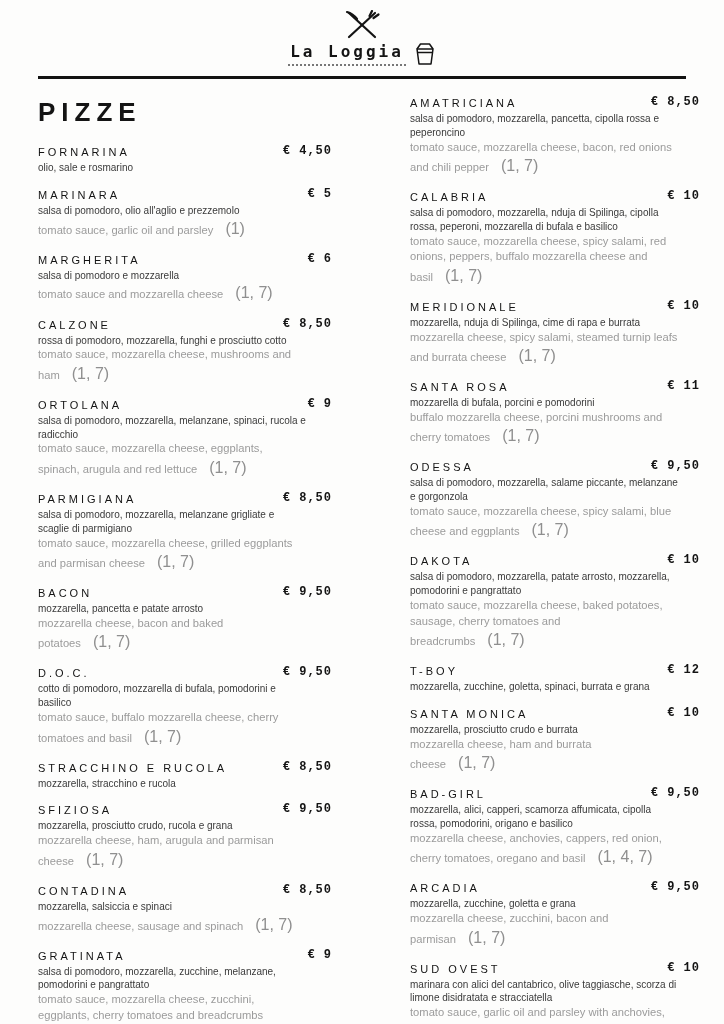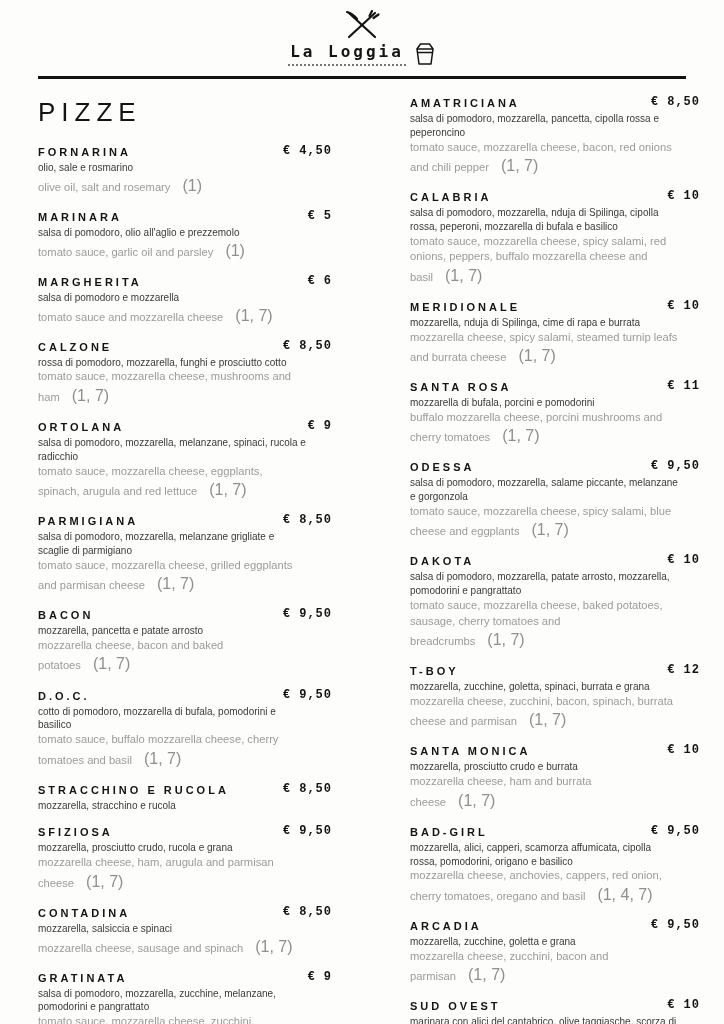--- a/index.html
+++ b/index.html
@@ -51,7 +51,7 @@
 
   .section-title {
     font-size: 26px;
-    font-weight: 400;
+    font-weight: 700;
     letter-spacing: 6px;
     margin: 2px 0 16px 0;
   }

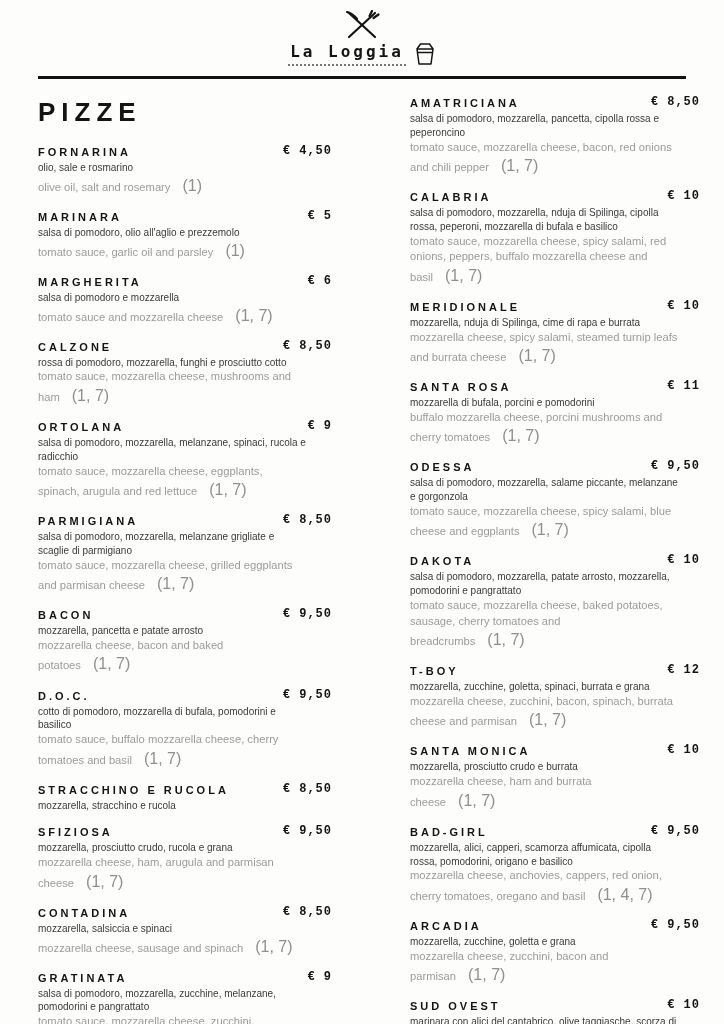--- a/index.html
+++ b/index.html
@@ -66,7 +66,7 @@
   }
   .item-name {
     font-size: 11px;
-    font-weight: 700;
+    font-weight: 400;
     letter-spacing: 3px;
     padding-top: 2px;
   }

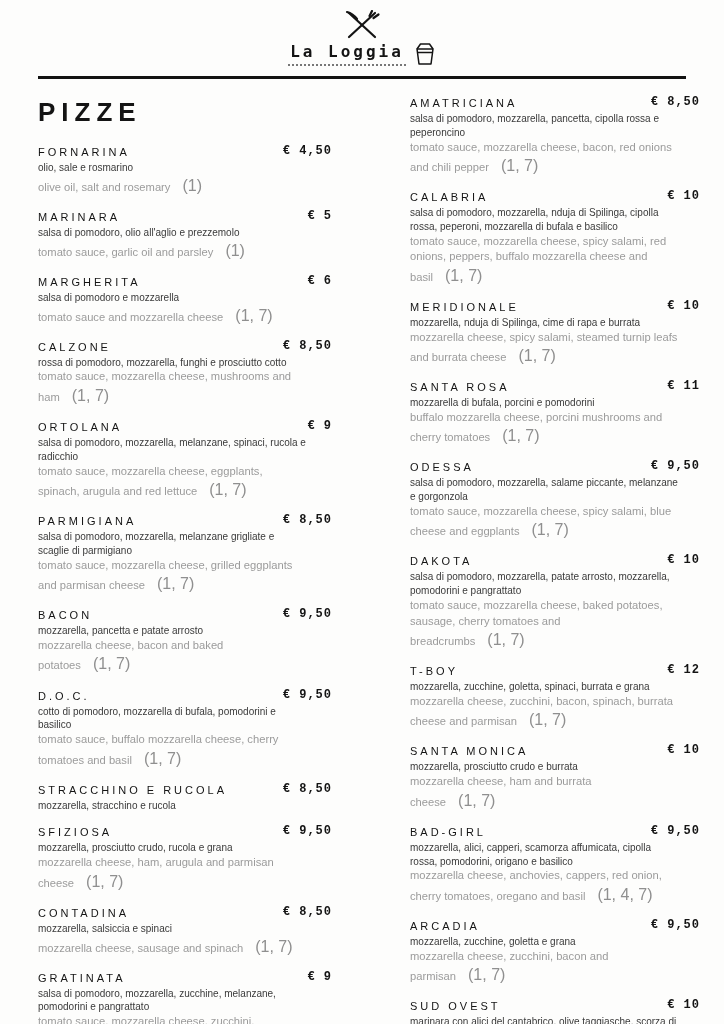--- a/index.html
+++ b/index.html
@@ -135,9 +135,6 @@
       <span class="item-price">€ 4,50</span>
     </div>
     <div class="item-desc-it">olio, sale e rosmarino</div>
-    <div class="item-desc-en-row">
-      <span class="item-desc-en">olive oil, salt and rosemary</span><span class="item-allergens">(1)</span>
-    </div>
   </div>
 
   <div class="item">

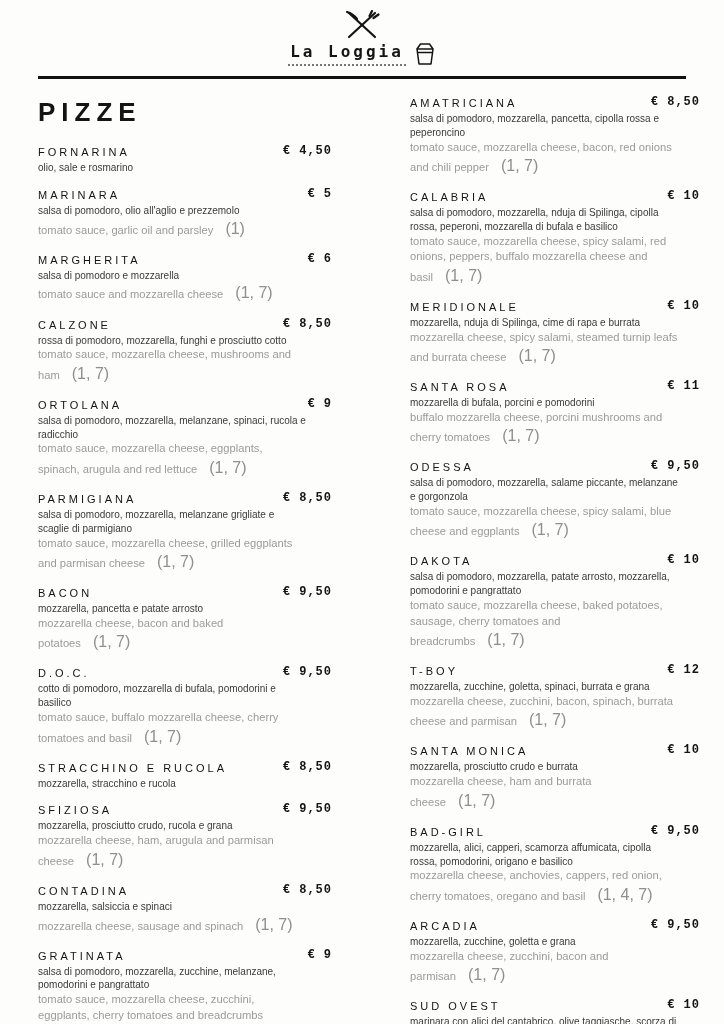--- a/index.html
+++ b/index.html
@@ -331,9 +331,6 @@
       <span class="item-price">€ 12</span>
     </div>
     <div class="item-desc-it">mozzarella, zucchine, goletta, spinaci, burrata e grana</div>
-    <div class="item-desc-en-row">
-      <span class="item-desc-en">mozzarella cheese, zucchini, bacon, spinach, burrata cheese and parmisan</span><span class="item-allergens">(1, 7)</span>
-    </div>
   </div>
 
   <div class="item">

